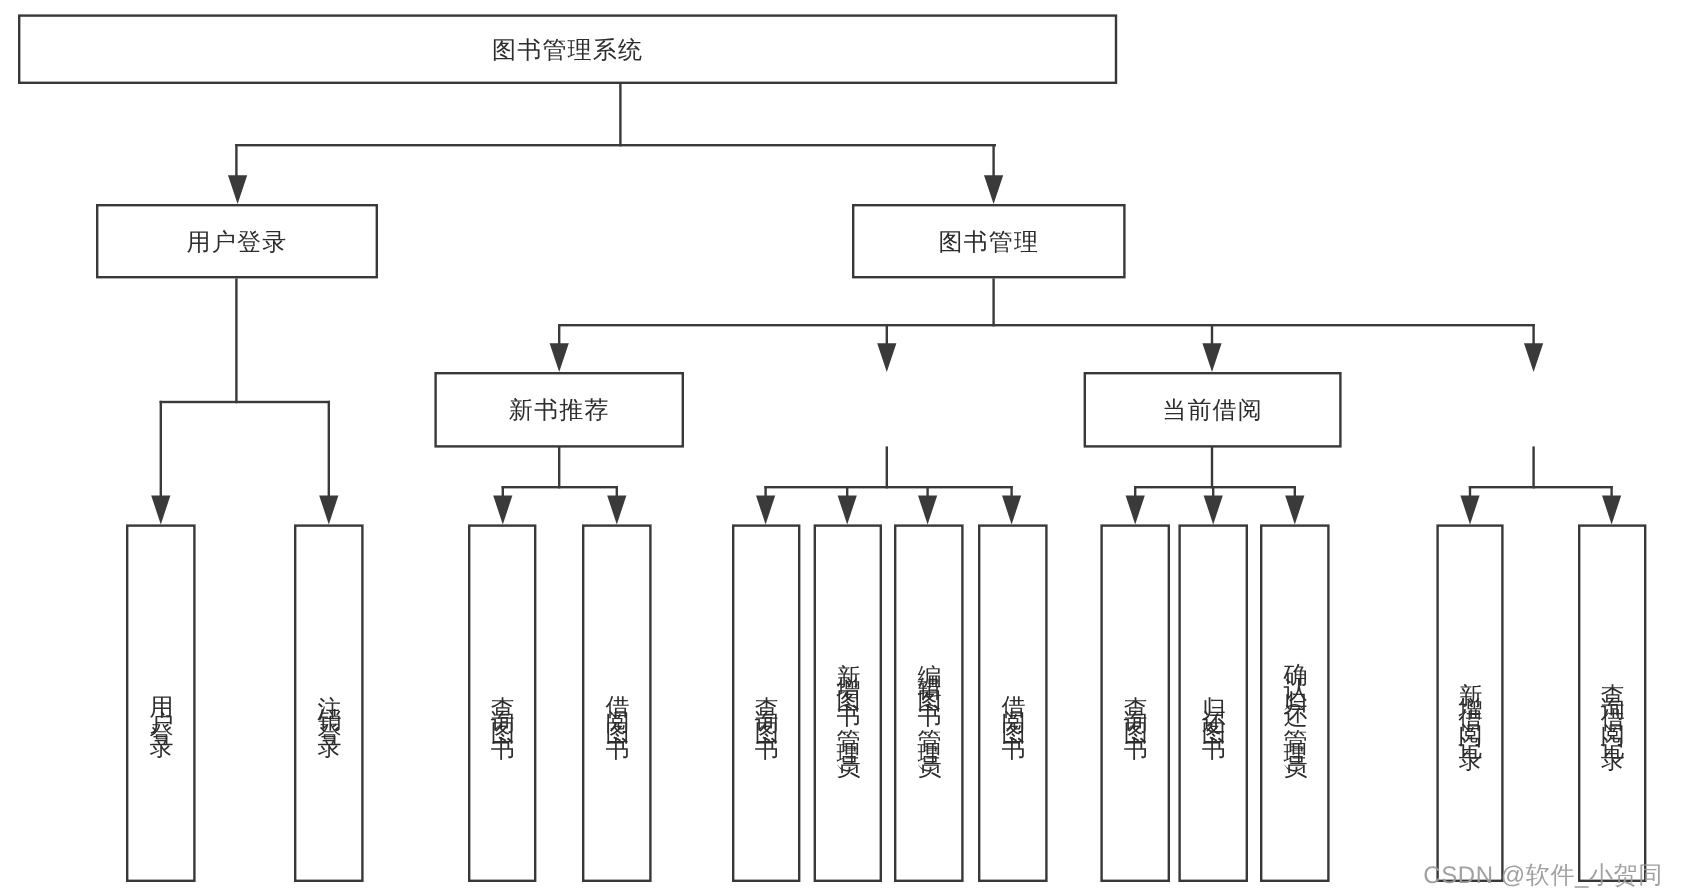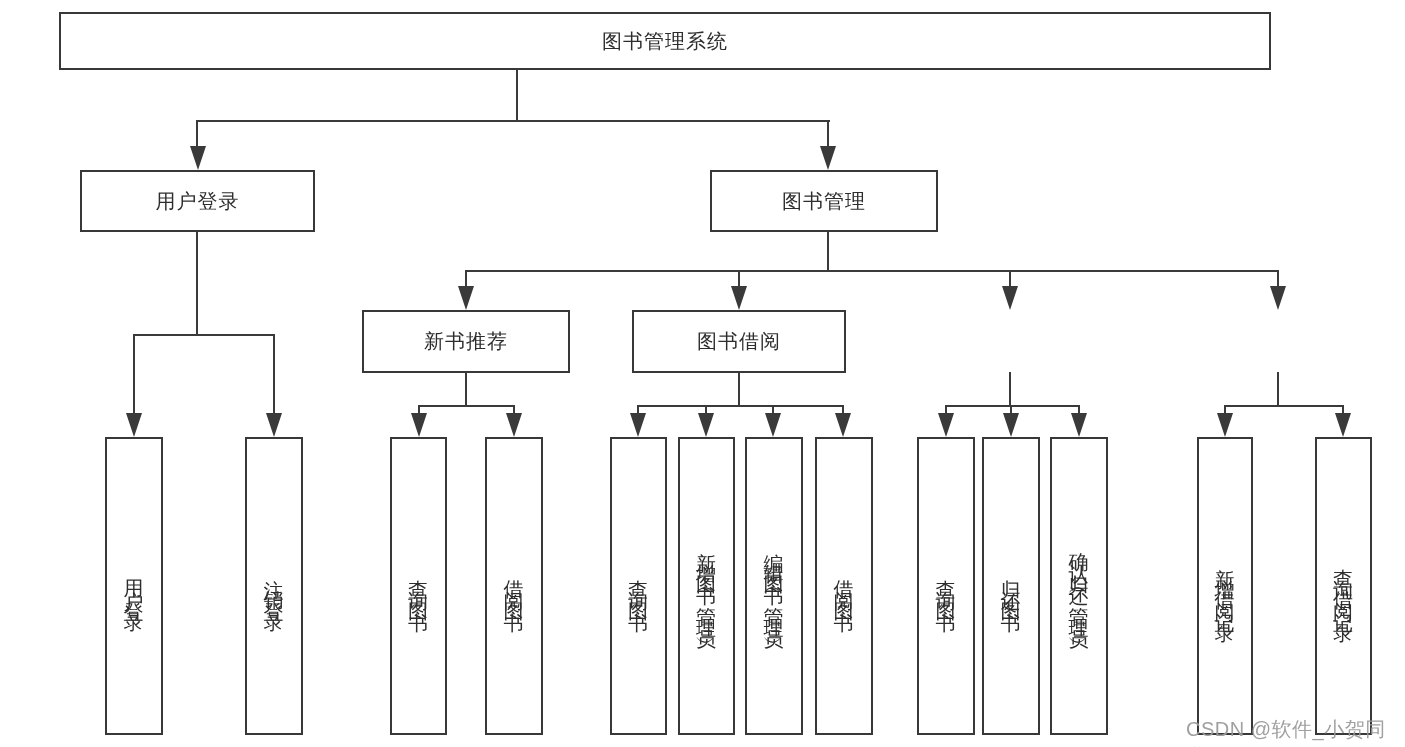--- a/index.html
+++ b/index.html
@@ -39,7 +39,7 @@
 
 <div id="stage">
 
-  <div class="node" style="left:15px;top:12px;width:1212px;height:58px;margin-left:44px;">图书管理系统</div>
+  <div class="node" style="left:15px;top:12px;width:916px;height:58px;">图书管理系统</div>
 
   <div class="node" style="left:80px;top:170px;width:235px;height:62px;">用户登录</div>
   <div class="node" style="left:710px;top:170px;width:228px;height:62px;">图书管理</div>

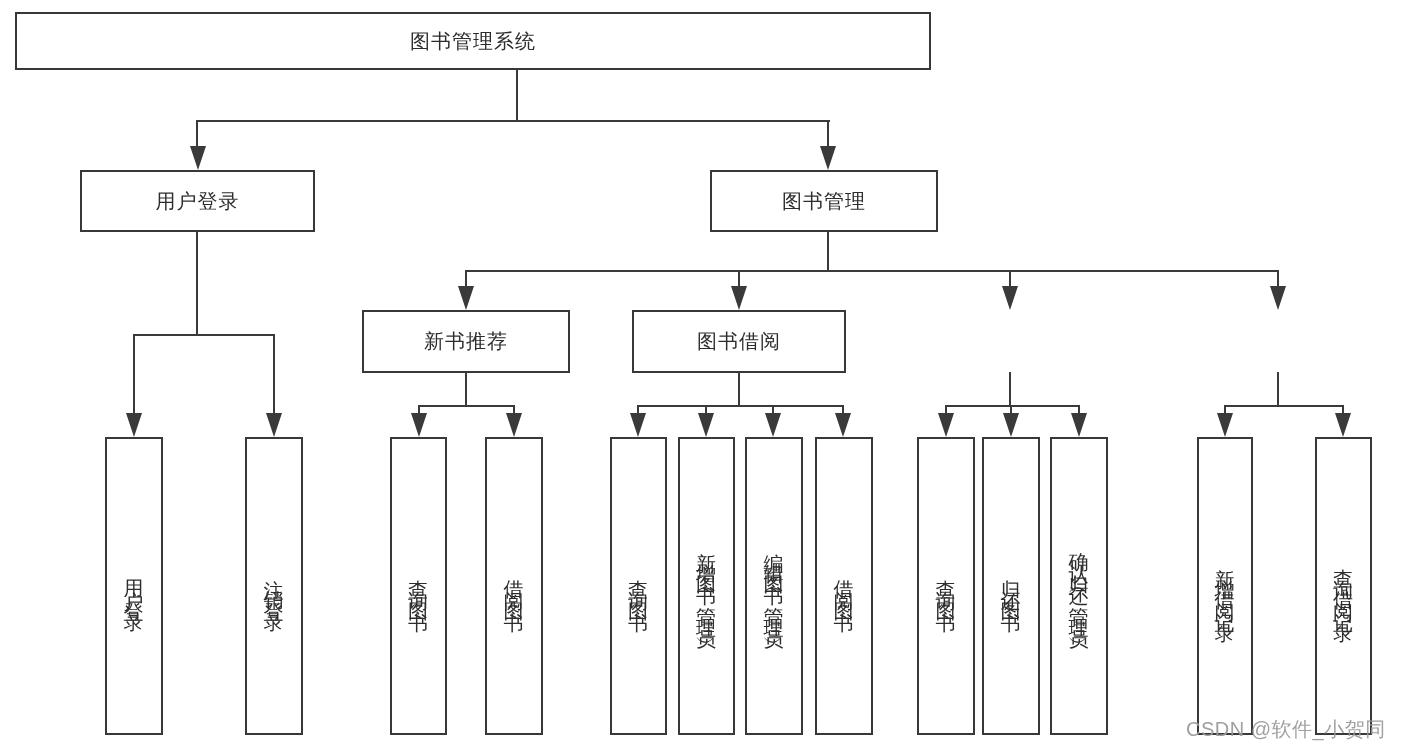--- a/index.html
+++ b/index.html
@@ -45,7 +45,6 @@
   <div class="node" style="left:710px;top:170px;width:228px;height:62px;">图书管理</div>
 
   <div class="node" style="left:362px;top:310px;width:208px;height:63px;">新书推荐</div>
-  <div class="node" style="left:632px;top:310px;width:214px;height:63px;">图书借阅</div>
 
   <div class="node vnode" style="left:105px;top:437px;width:58px;height:298px;">用户登录</div>
   <div class="node vnode" style="left:245px;top:437px;width:58px;height:298px;">注销登录</div>

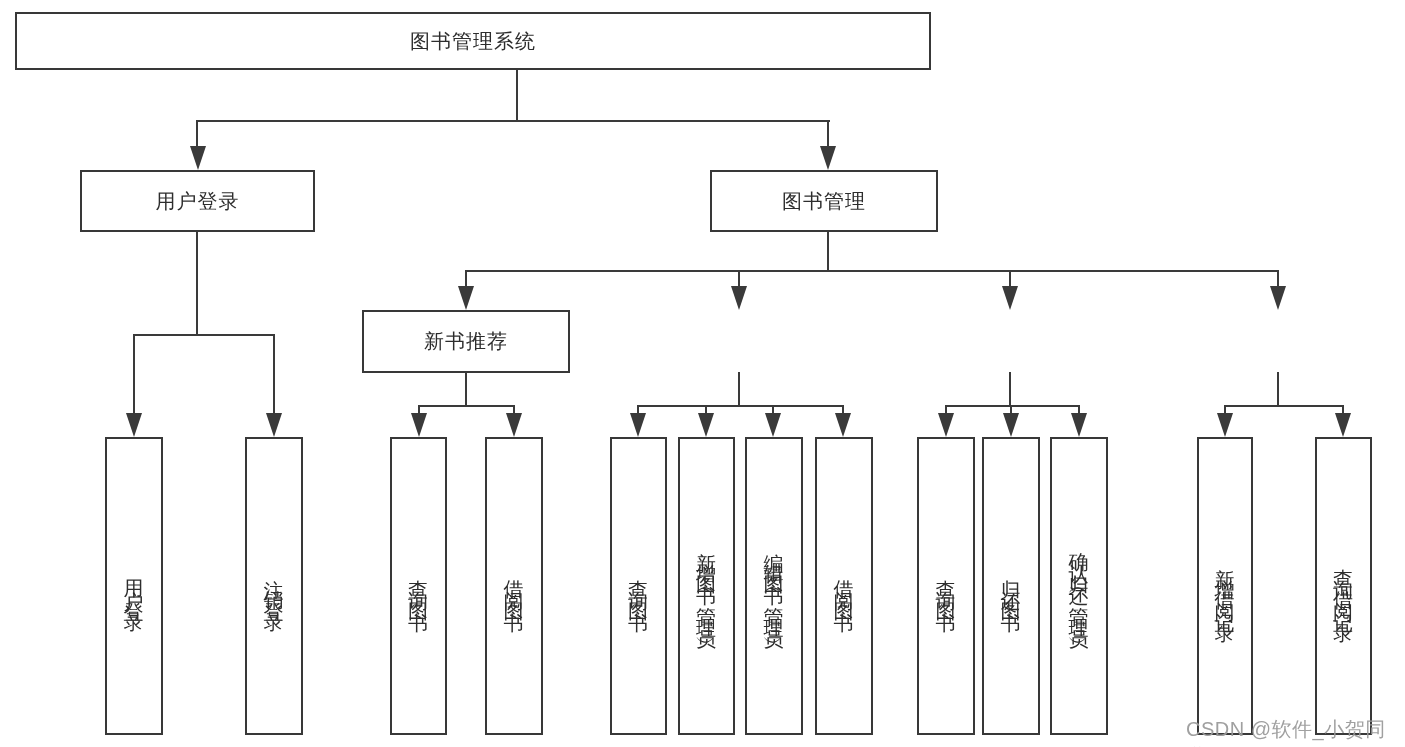--- a/index.html
+++ b/index.html
@@ -45,6 +45,7 @@
   <div class="node" style="left:710px;top:170px;width:228px;height:62px;">图书管理</div>
 
   <div class="node" style="left:362px;top:310px;width:208px;height:63px;">新书推荐</div>
+  <div class="node" style="left:903px;top:310px;width:215px;height:63px;">当前借阅</div>
 
   <div class="node vnode" style="left:105px;top:437px;width:58px;height:298px;">用户登录</div>
   <div class="node vnode" style="left:245px;top:437px;width:58px;height:298px;">注销登录</div>

